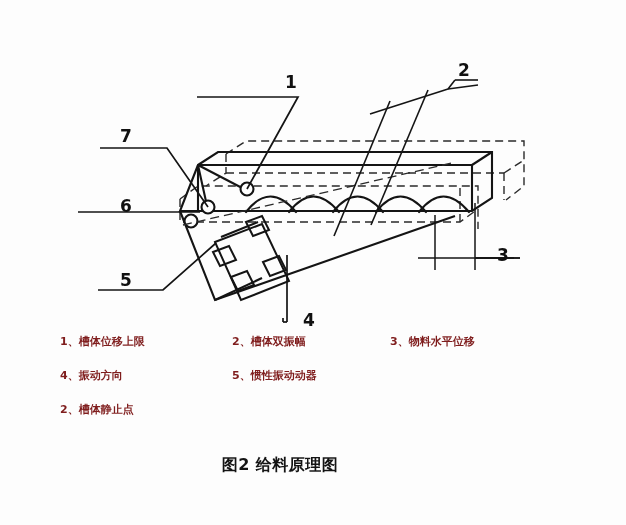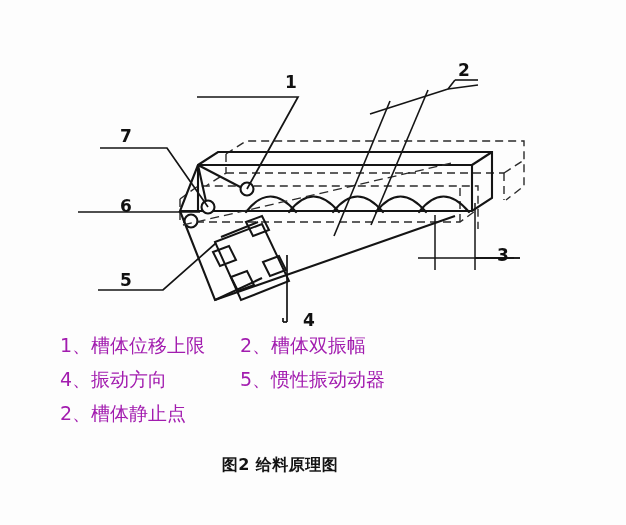--- a/index.html
+++ b/index.html
@@ -33,9 +33,9 @@
   .legend-item{
     position:absolute;
     font-family:"DejaVu Sans","Liberation Sans",sans-serif;
-    font-weight:normal;
-    font-size:19px;
-    color:#a21caf;
+    font-weight:bold;
+    font-size:11px;
+    color:#7f1d1d;
     white-space:nowrap;
     line-height:1;
   }

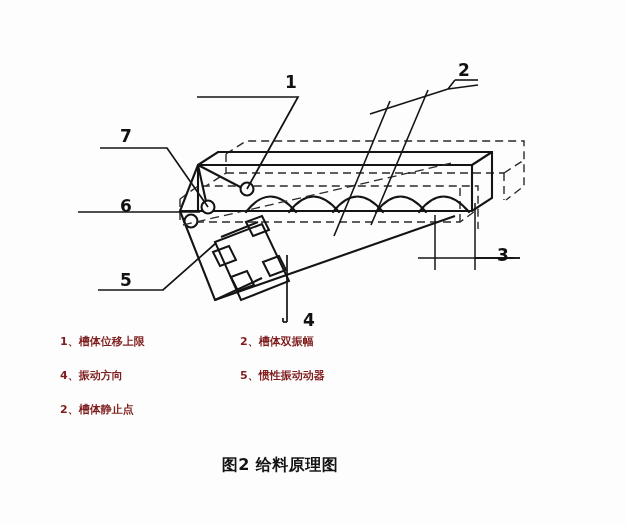--- a/index.html
+++ b/index.html
@@ -40,7 +40,7 @@
     line-height:1;
   }
   .col1{left:60px;}
-  .col2{left:240px;}
+  .col2{left:232px;}
   .col3{left:390px;}
 
   #caption{

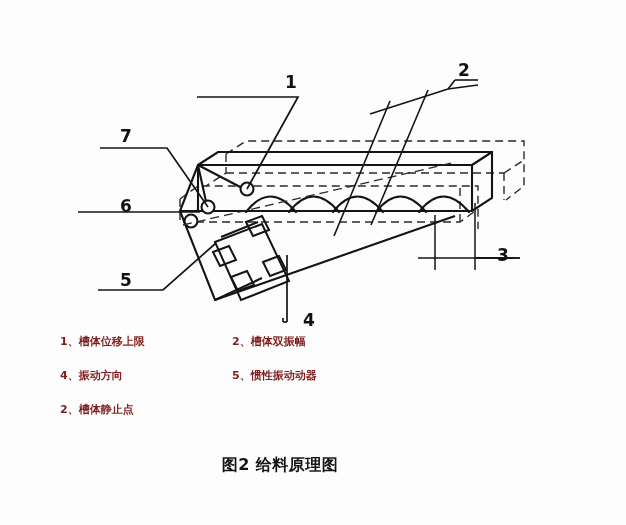--- a/index.html
+++ b/index.html
@@ -182,6 +182,7 @@
     <div class="legend-row">
       <div class="legend-item col1">1、槽体位移上限</div>
       <div class="legend-item col2">2、槽体双振幅</div>
+      <div class="legend-item col3">3、物料水平位移</div>
     </div>
     <div class="legend-row">
       <div class="legend-item col1">4、振动方向</div>

